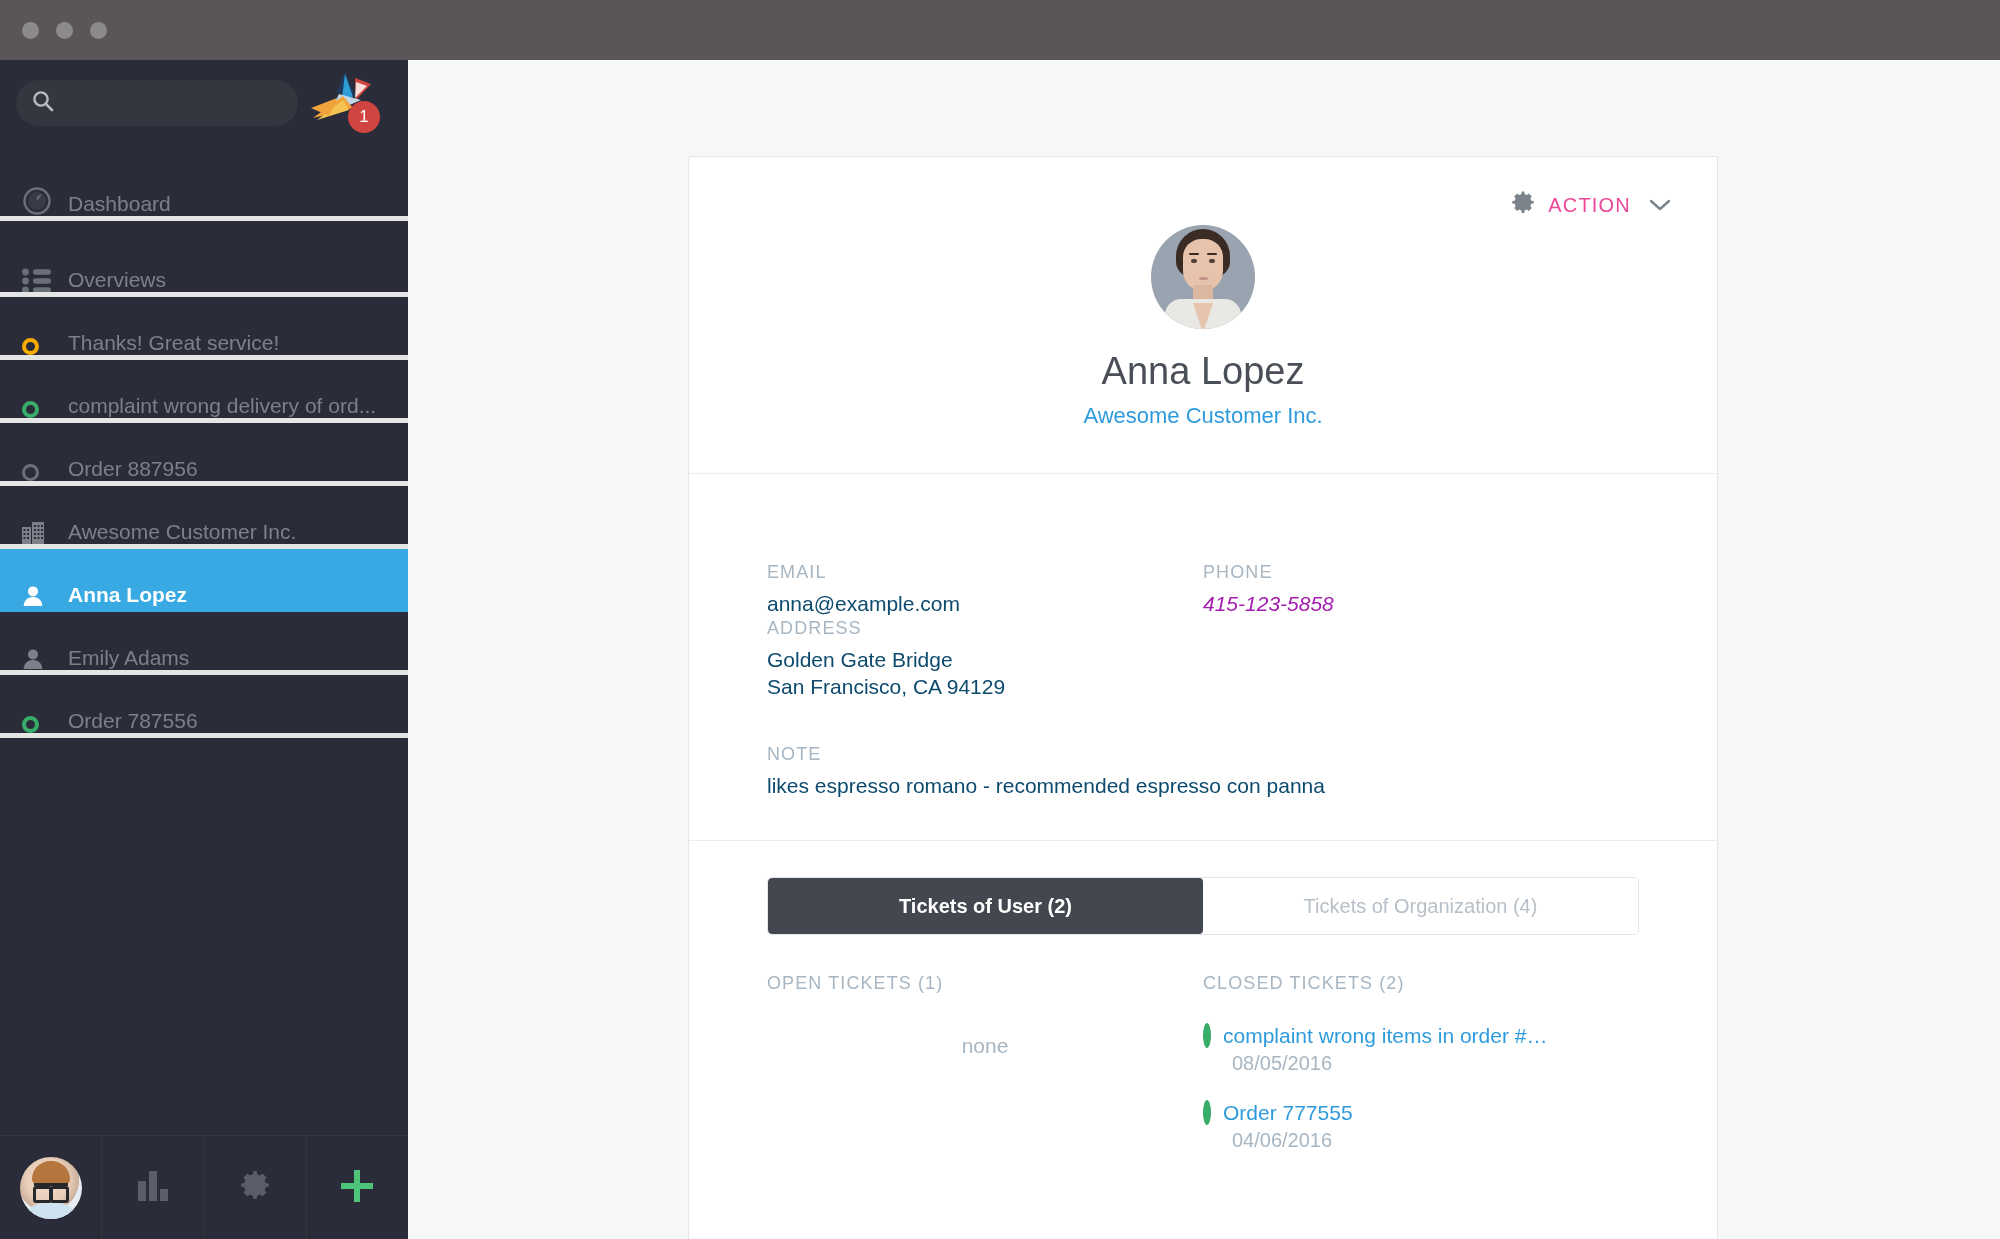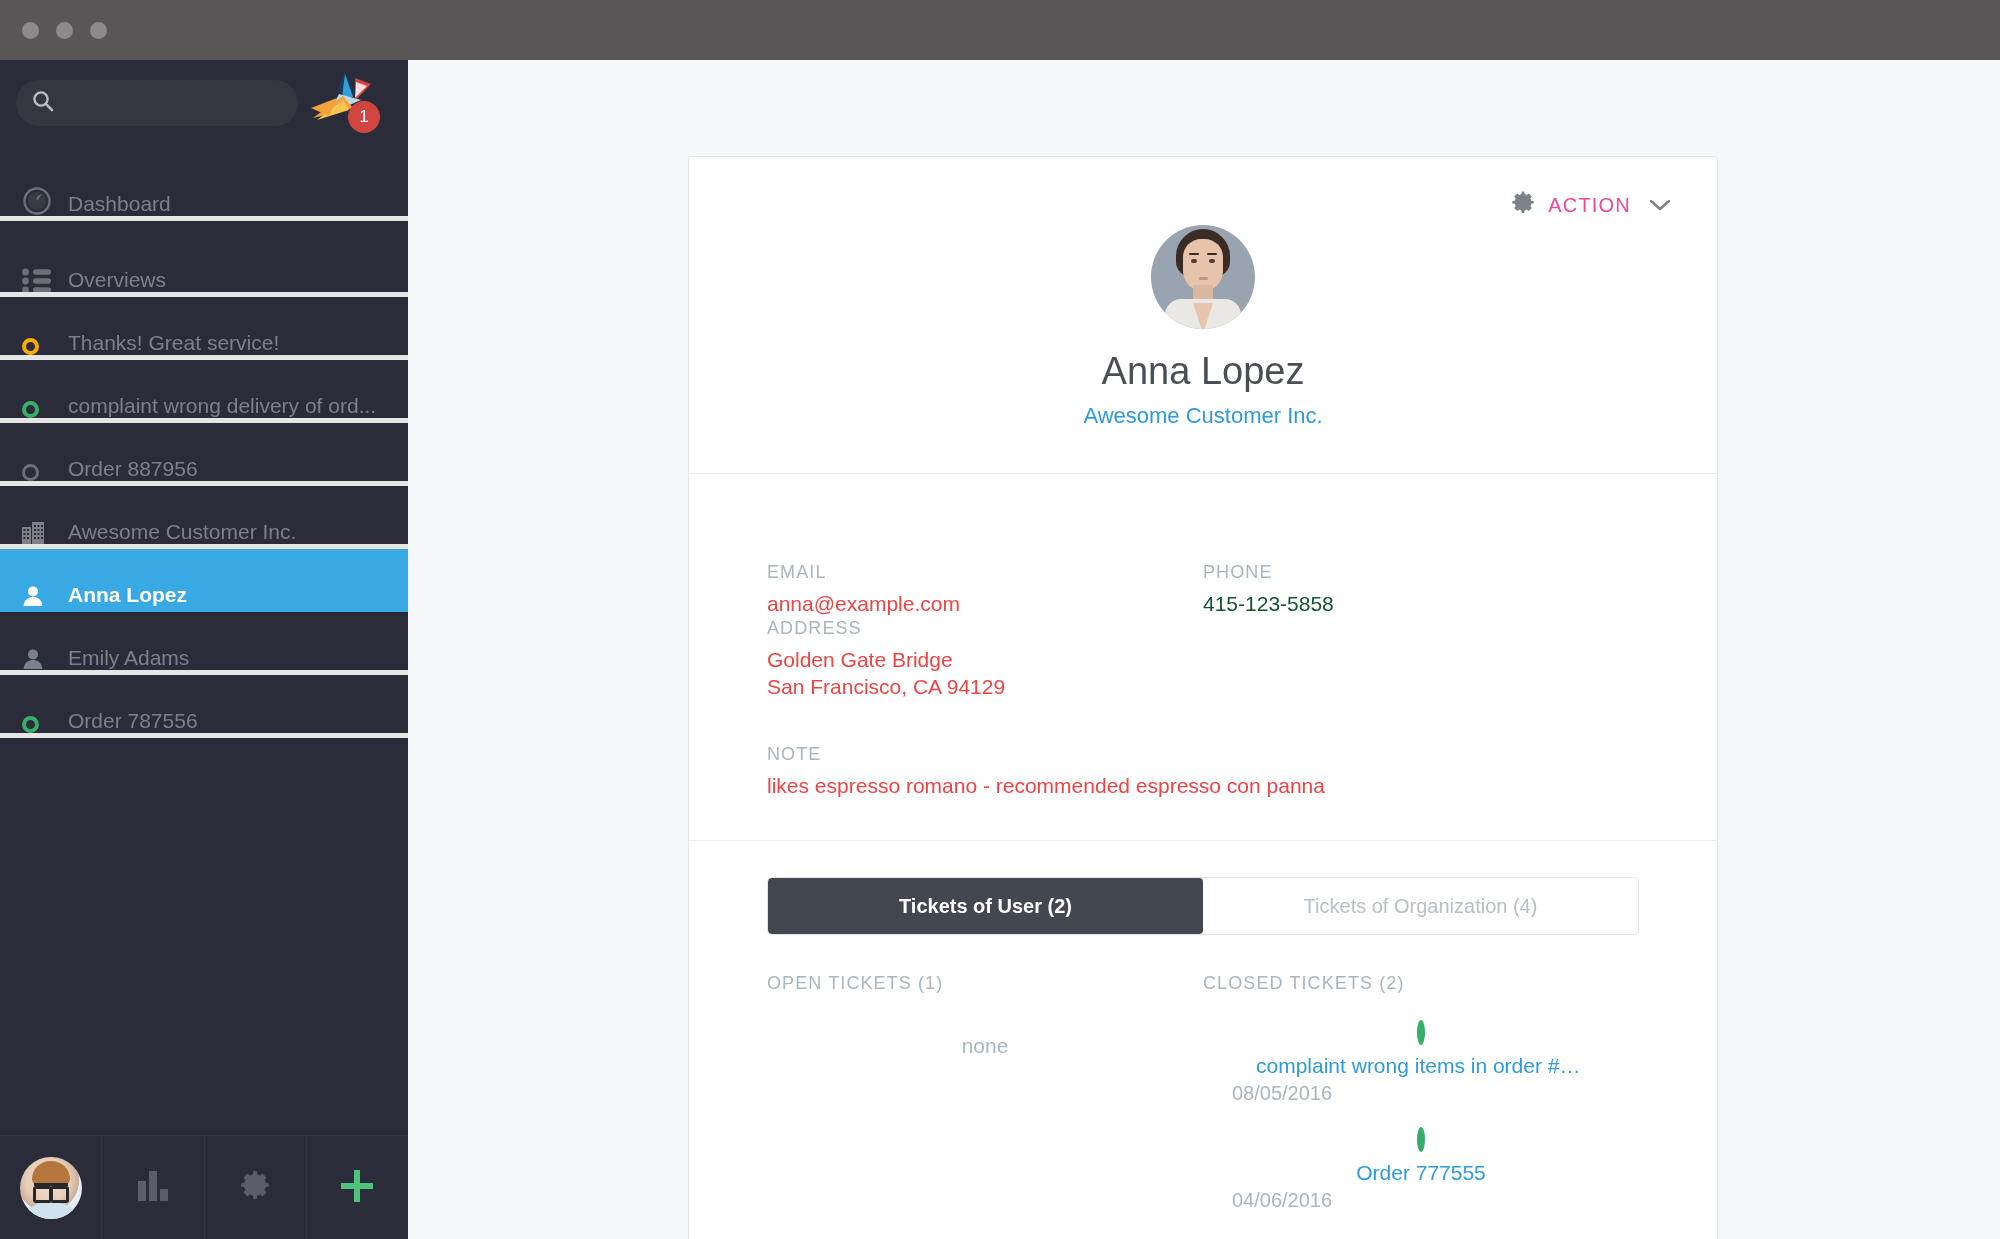--- a/index.html
+++ b/index.html
@@ -144,7 +144,7 @@
   .fld-label {
     font-size: 18px; color: #a7b6c2; letter-spacing: 1.1px; margin-bottom: 8px;
   }
-  .fld-value { font-size: 21px; color: #ef4444; line-height: 1.28; }
+  .fld-value { font-size: 21px; color: #0c4a6e; line-height: 1.28; }
   .fld-value.link { color: #14532d; cursor: pointer; }
   .fld-block { margin-bottom: 34px; }
   .fld-block:last-child { margin-bottom: 0; margin-top: 44px; }

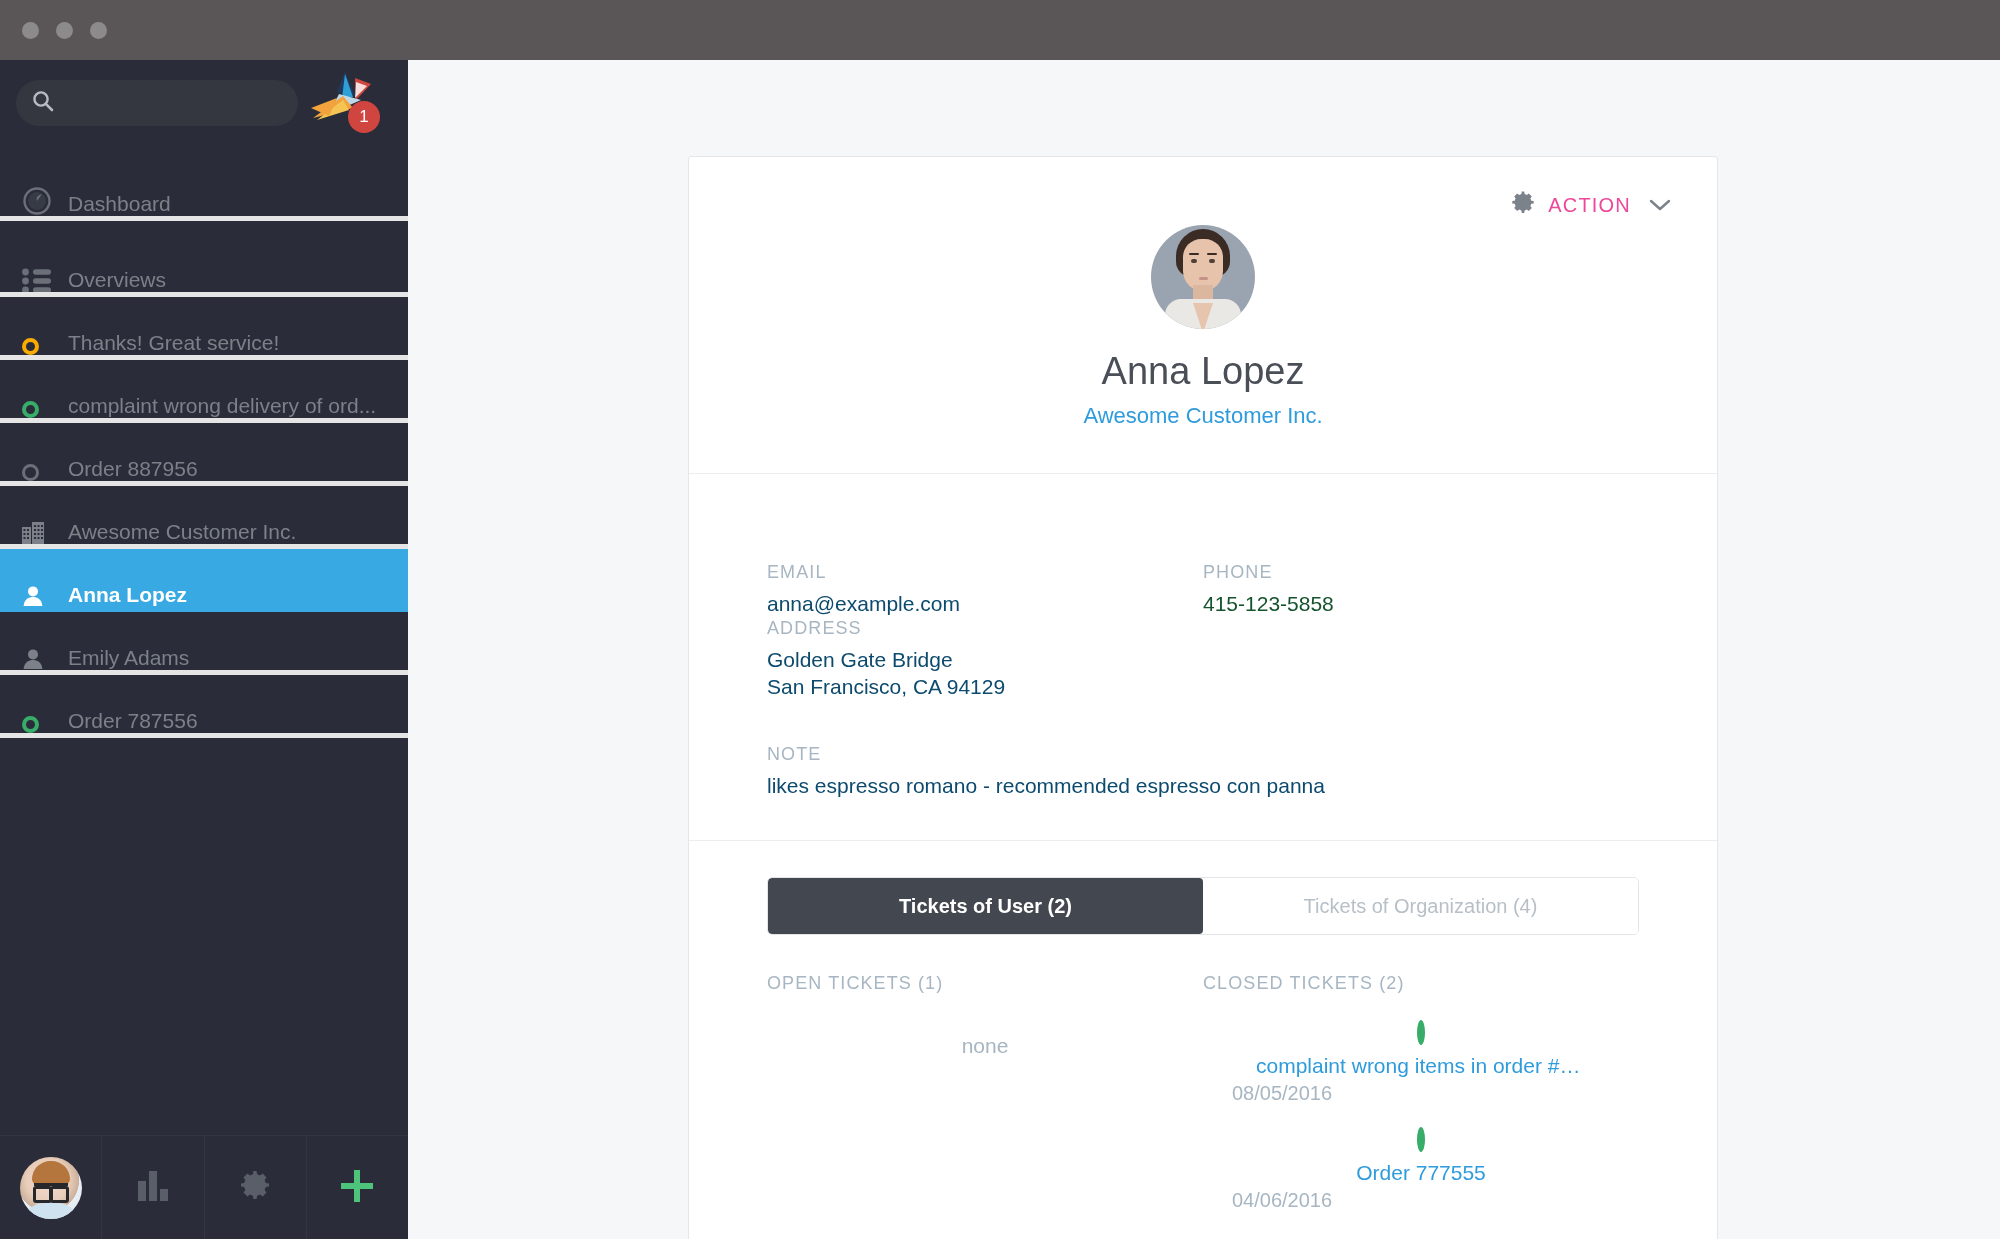--- a/index.html
+++ b/index.html
@@ -145,7 +145,7 @@
     font-size: 18px; color: #a7b6c2; letter-spacing: 1.1px; margin-bottom: 8px;
   }
   .fld-value { font-size: 21px; color: #0c4a6e; line-height: 1.28; }
-  .fld-value.link { color: #14532d; cursor: pointer; }
+  .fld-value.link { color: #a21caf; cursor: pointer; font-style: italic; }
   .fld-block { margin-bottom: 34px; }
   .fld-block:last-child { margin-bottom: 0; margin-top: 44px; }
 

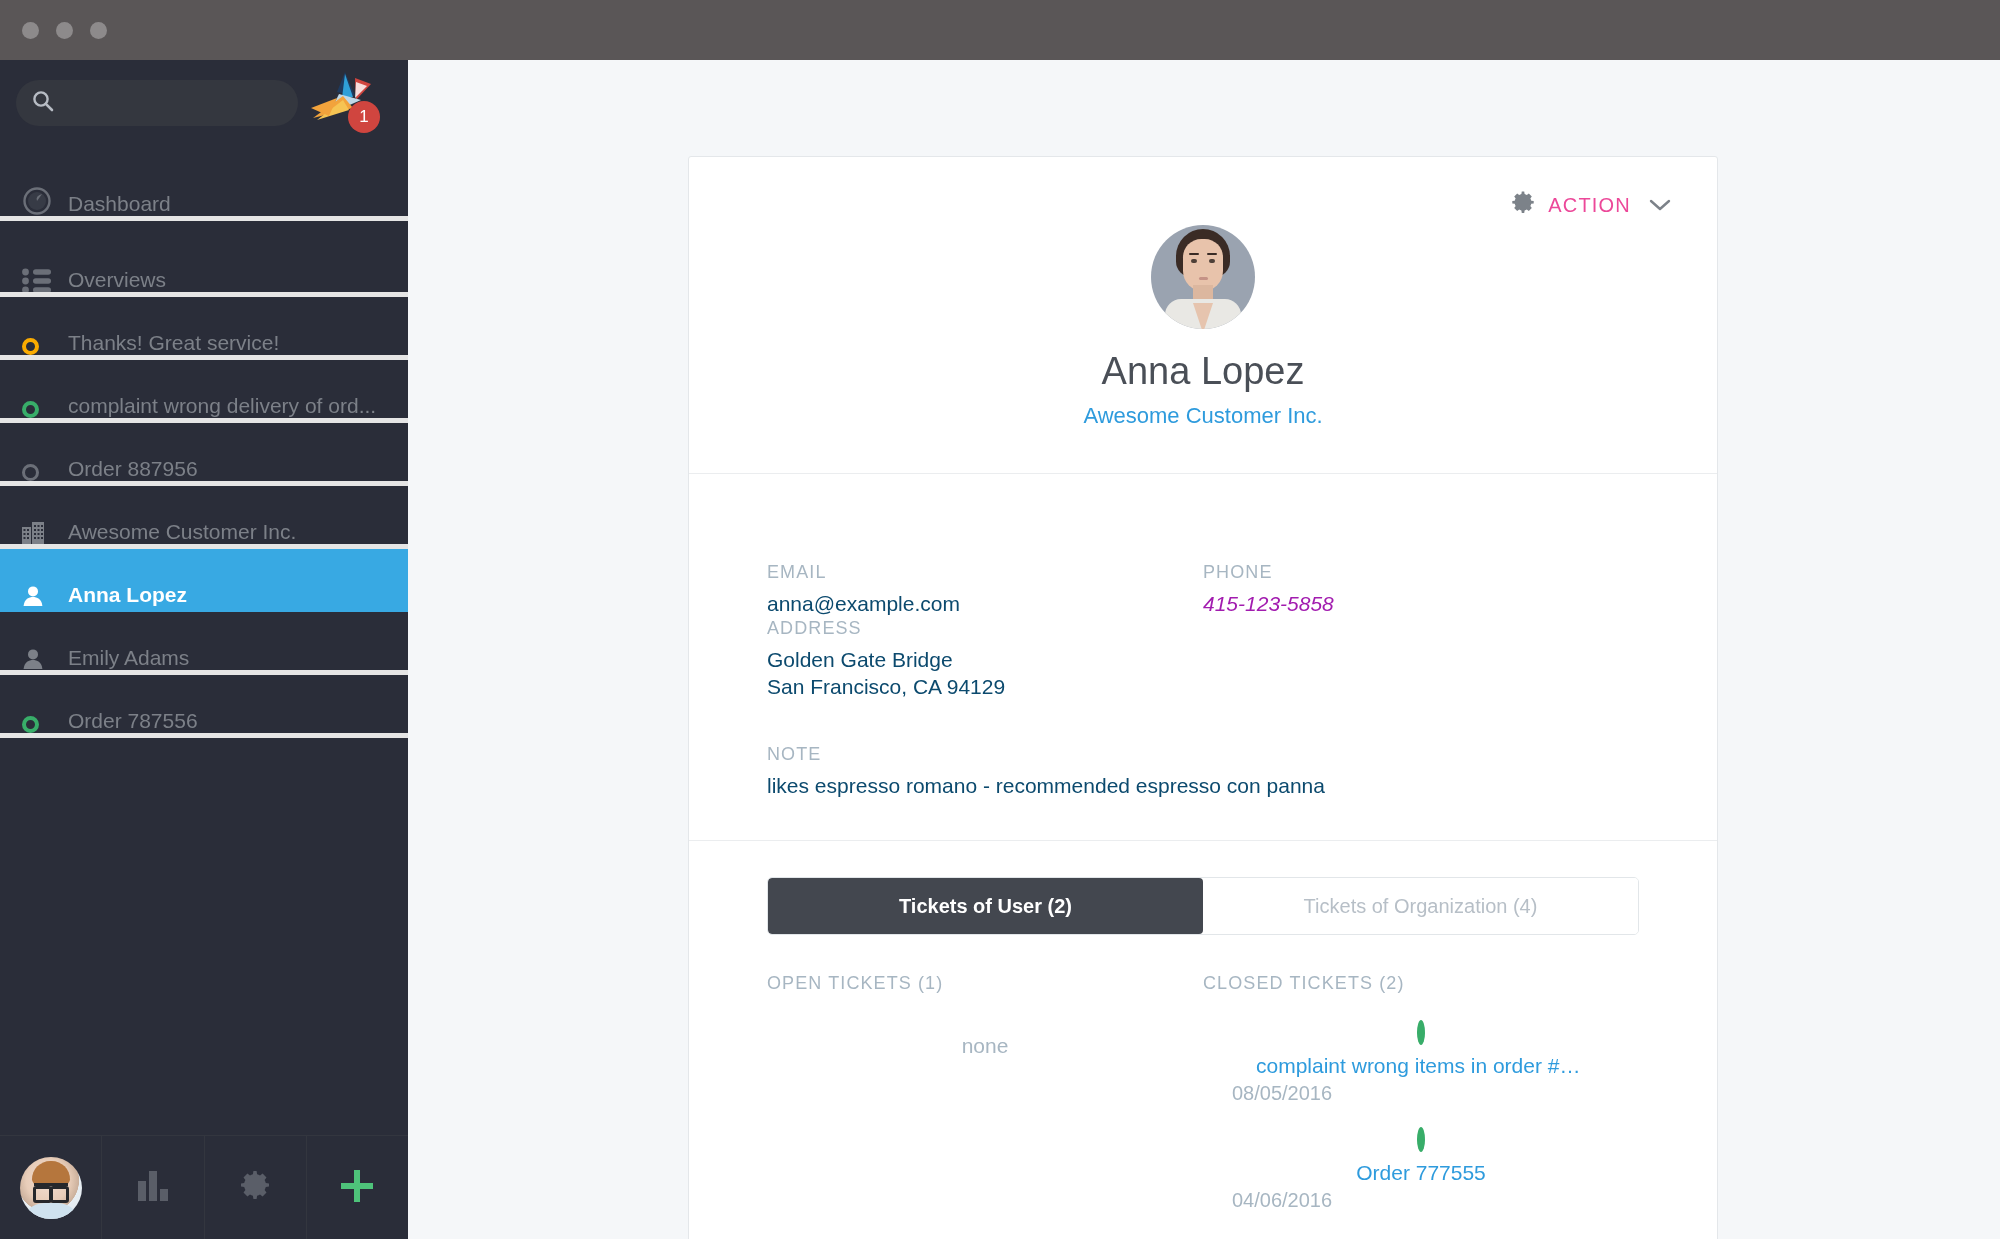--- a/index.html
+++ b/index.html
@@ -167,7 +167,7 @@
   }
   .tkt-none { font-size: 21px; color: #a7b6c2; text-align: center; margin-top: 40px; }
   .tkt-item { margin-bottom: 26px; }
-  .tkt-line { display: flex; align-items: center; gap: 12px; flex-direction: column; }
+  .tkt-line { display: flex; align-items: center; gap: 12px; }
   .tkt-title {
     font-size: 21px; color: #2e9bdd; cursor: pointer;
     white-space: nowrap; overflow: hidden; text-overflow: ellipsis; max-width: 330px;

